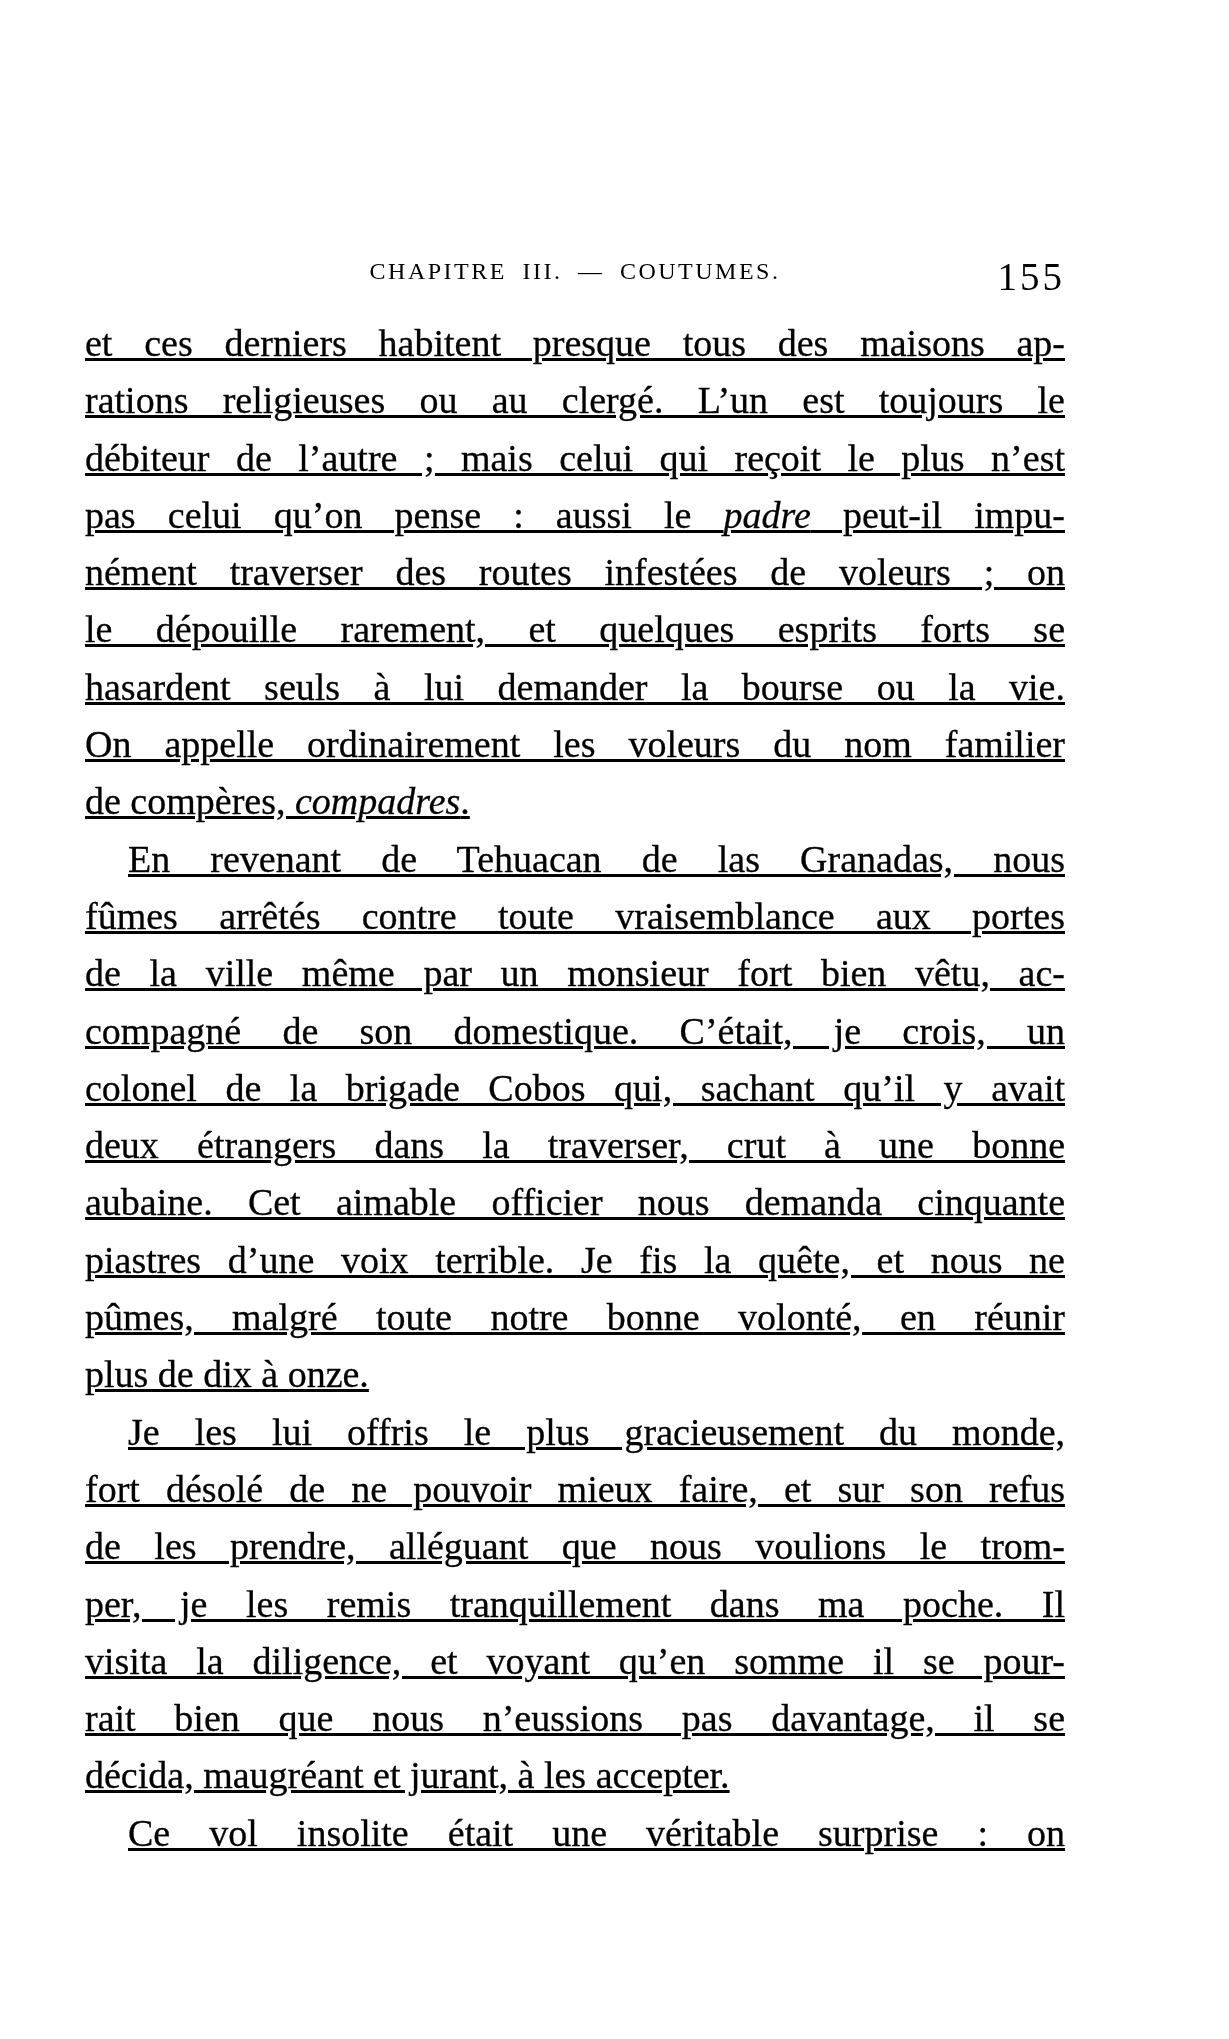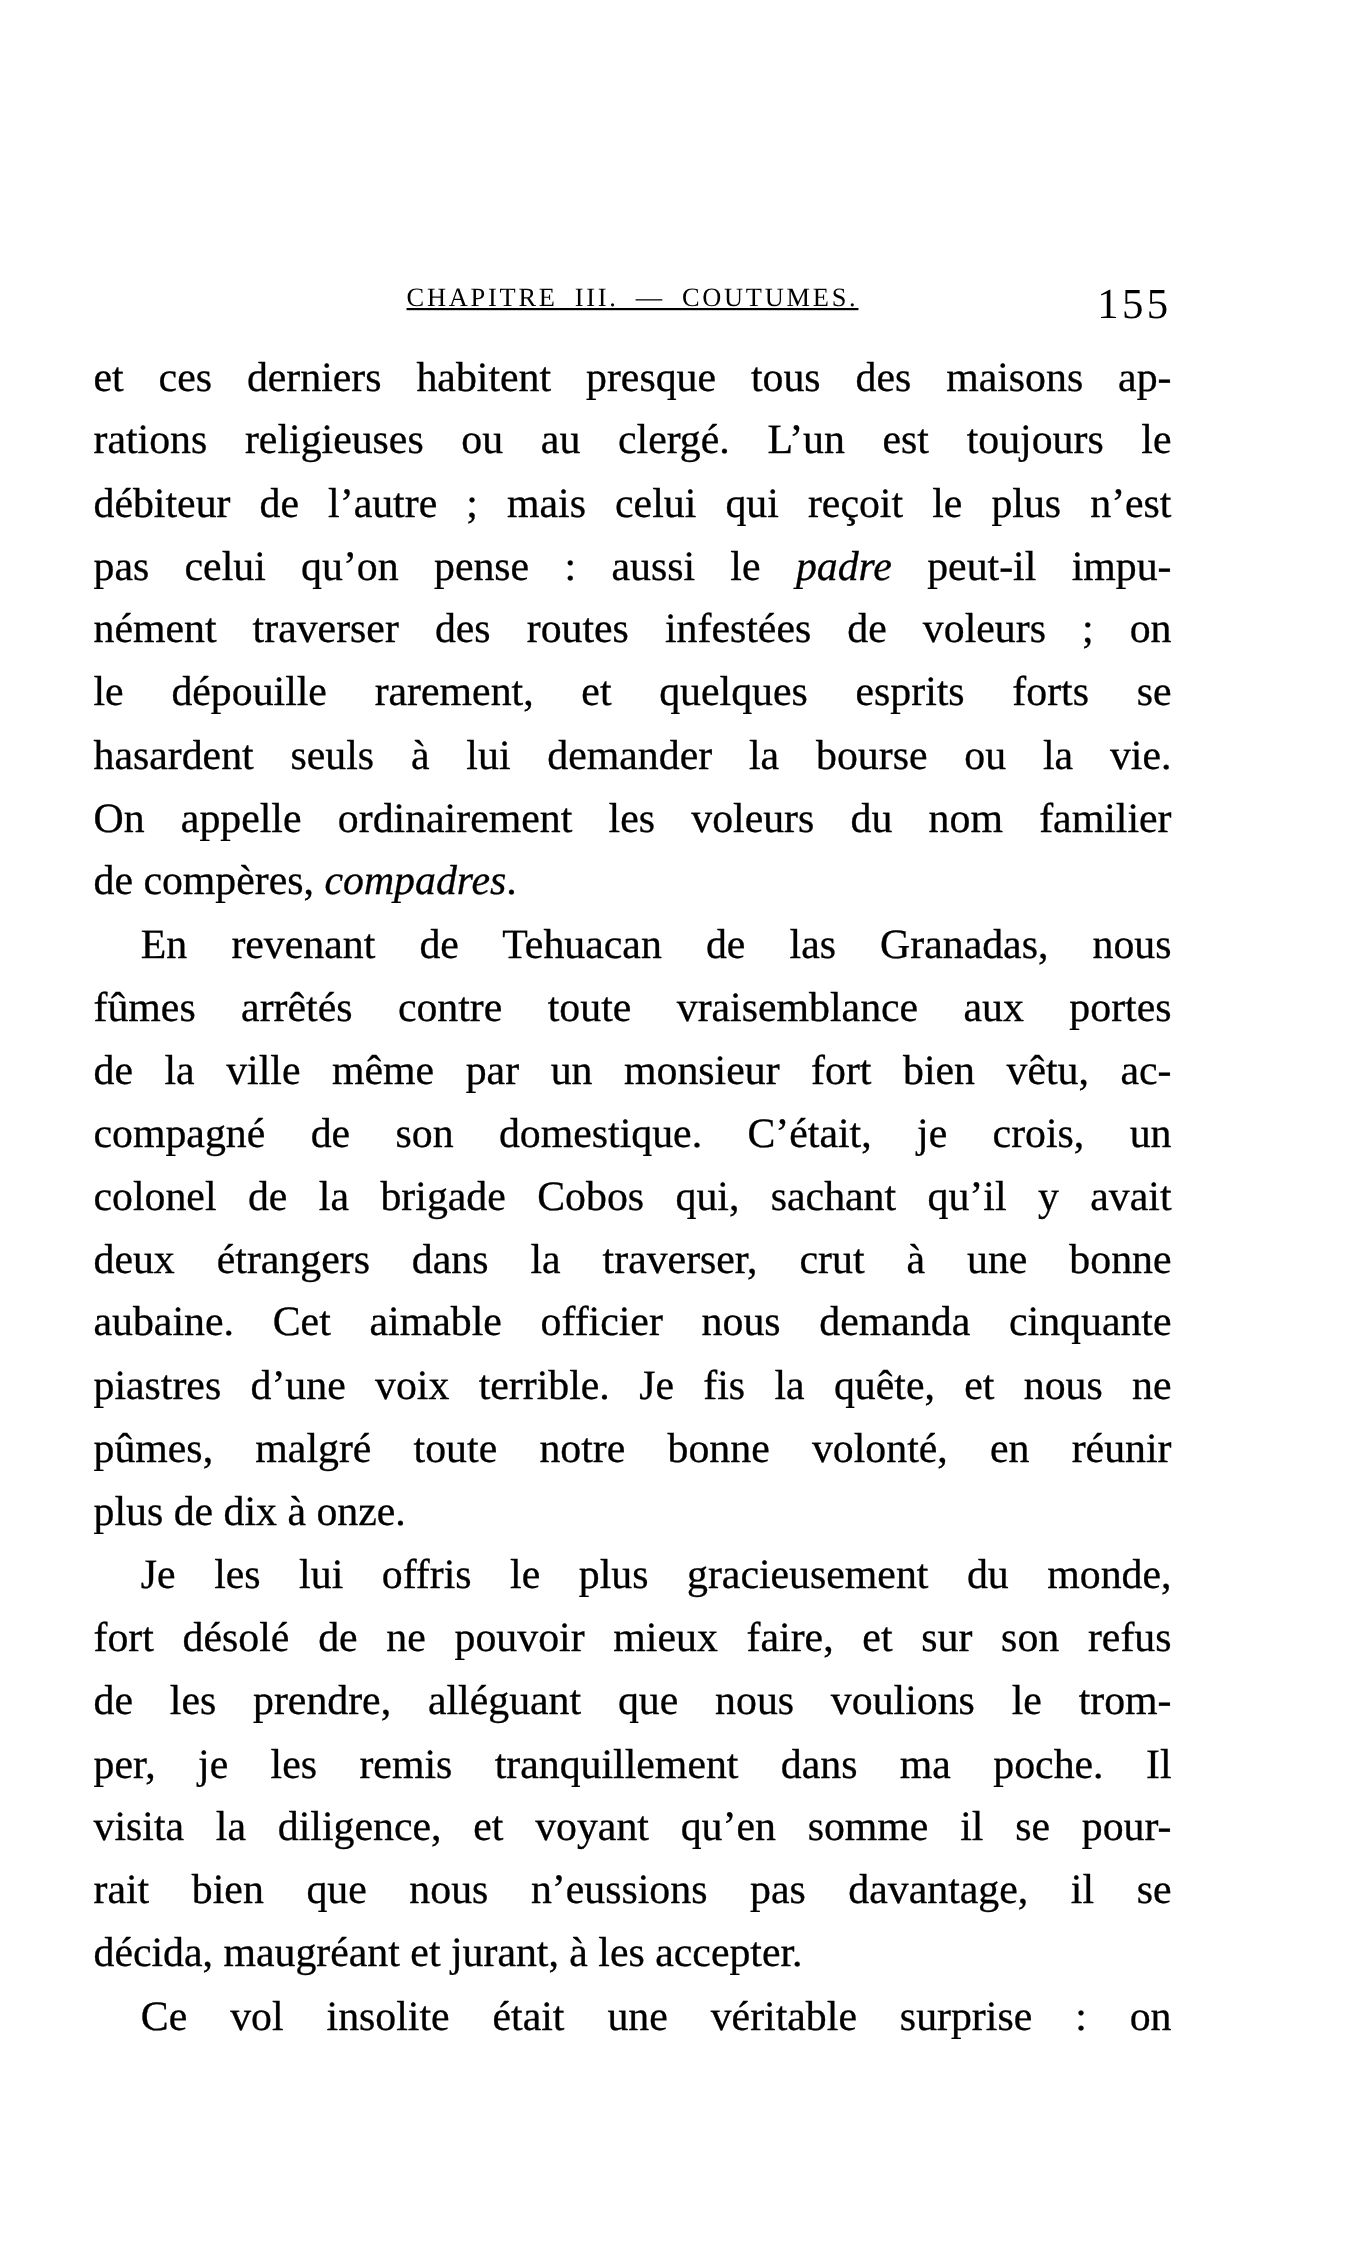--- a/index.html
+++ b/index.html
@@ -34,7 +34,6 @@
     letter-spacing: 2.5px;
     word-spacing: 7px;
     white-space: nowrap;
-    text-decoration: underline;
   }
   .page-number {
     position: absolute;

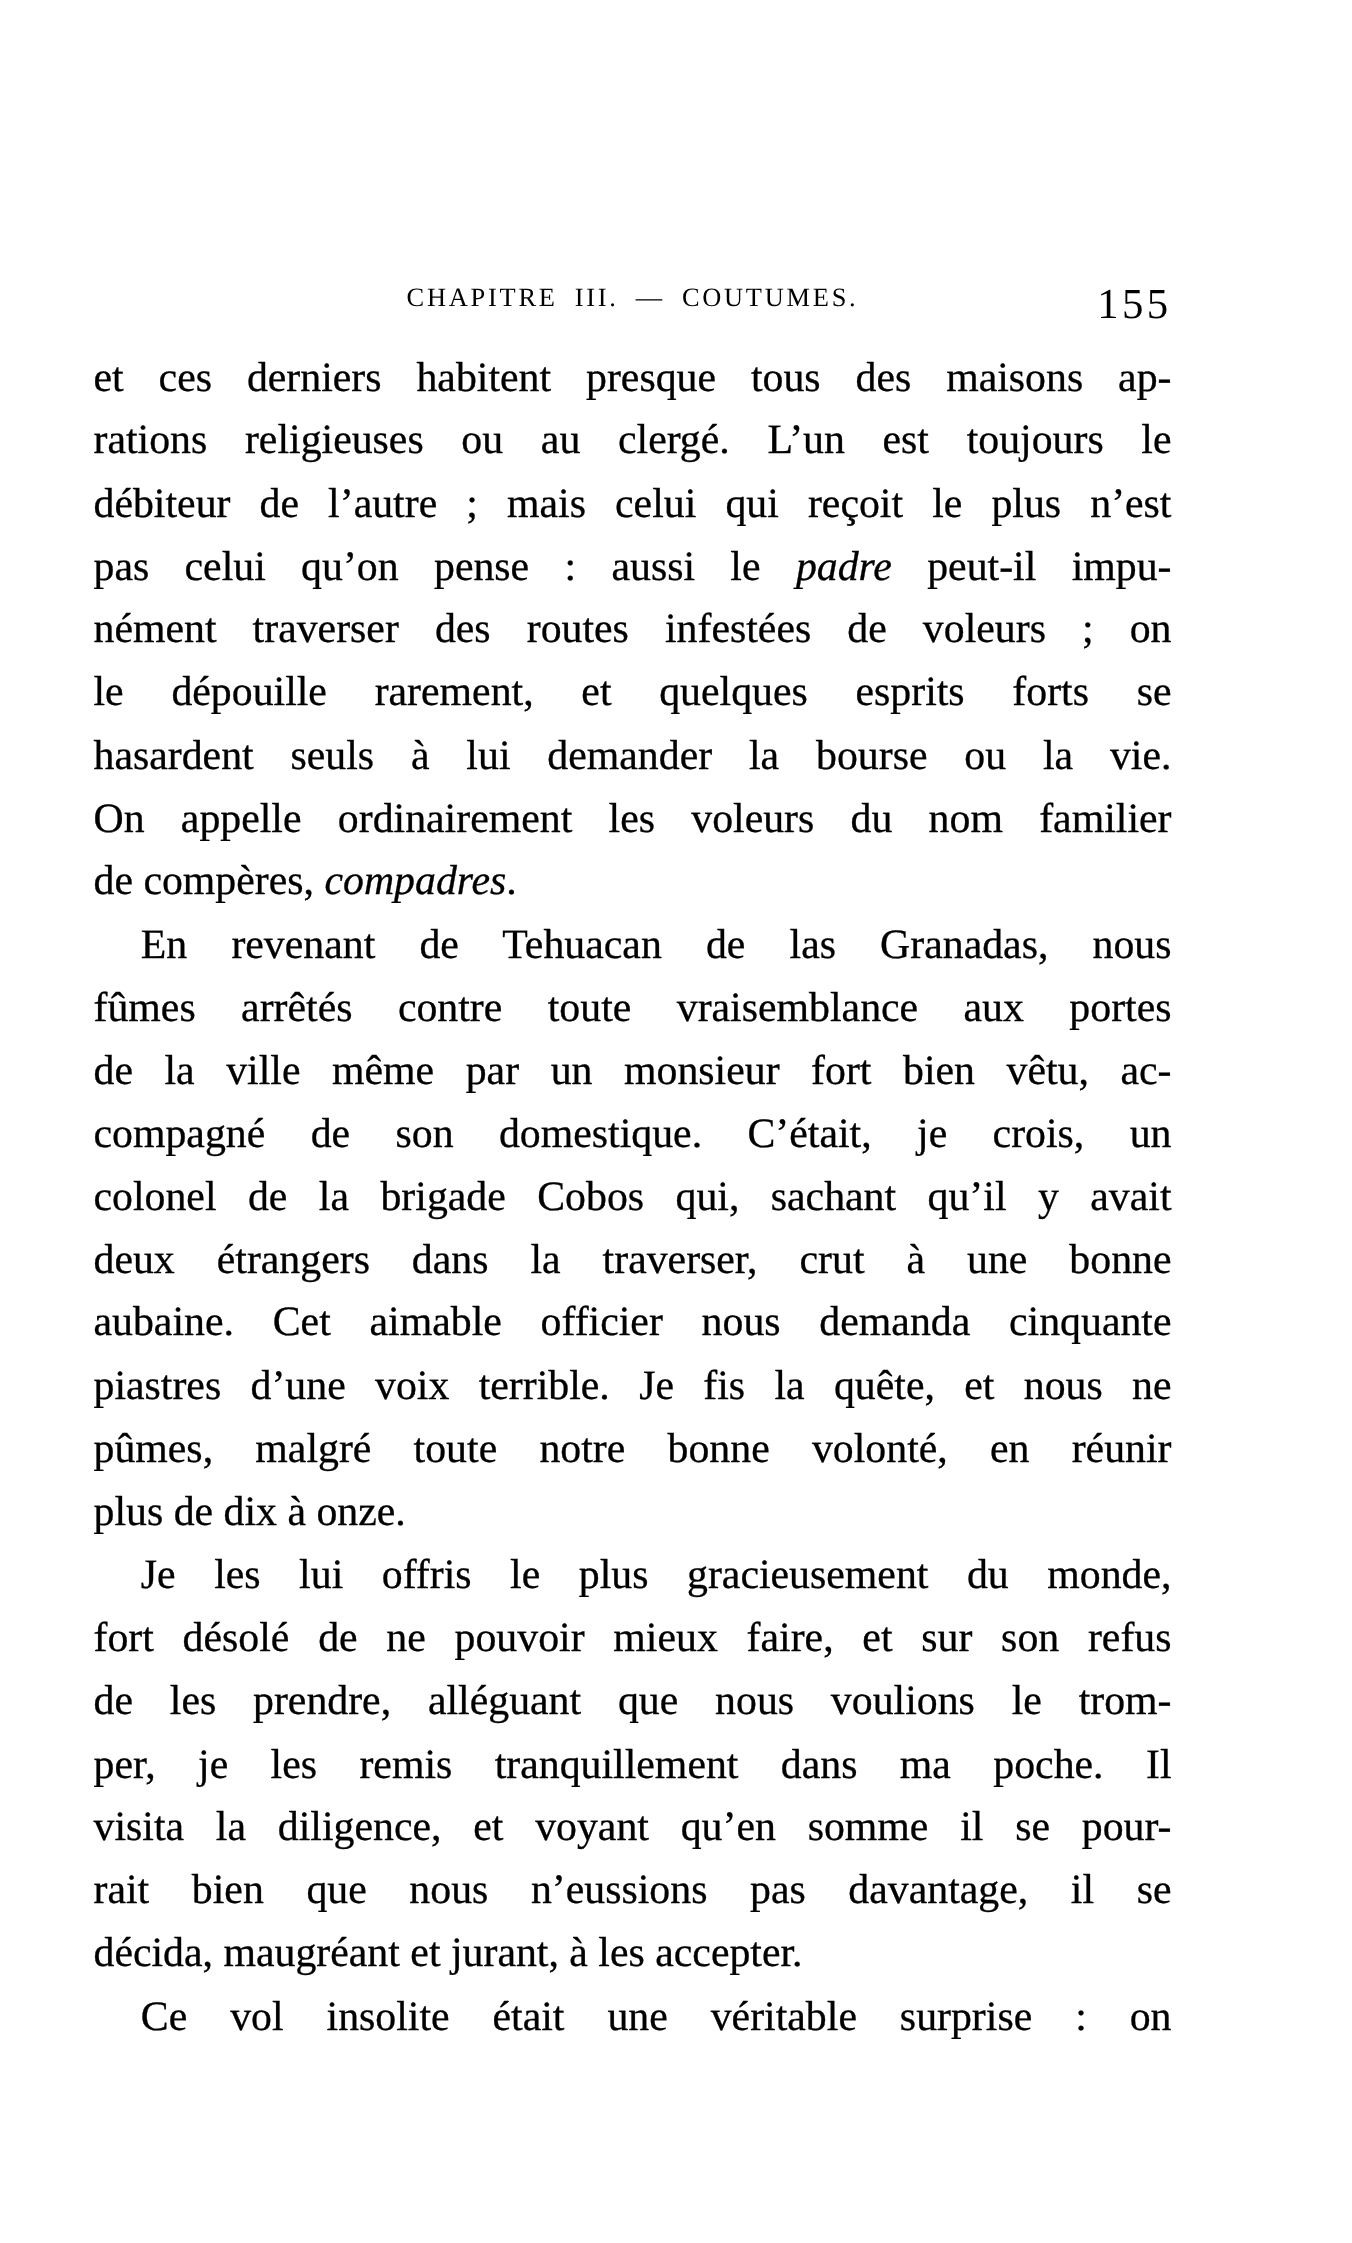--- a/index.html
+++ b/index.html
@@ -56,6 +56,7 @@
     text-align: justify;
     text-align-last: justify;
     white-space: normal;
+    text-decoration: underline;
   }
   .line.no-just {
     text-align: center;

